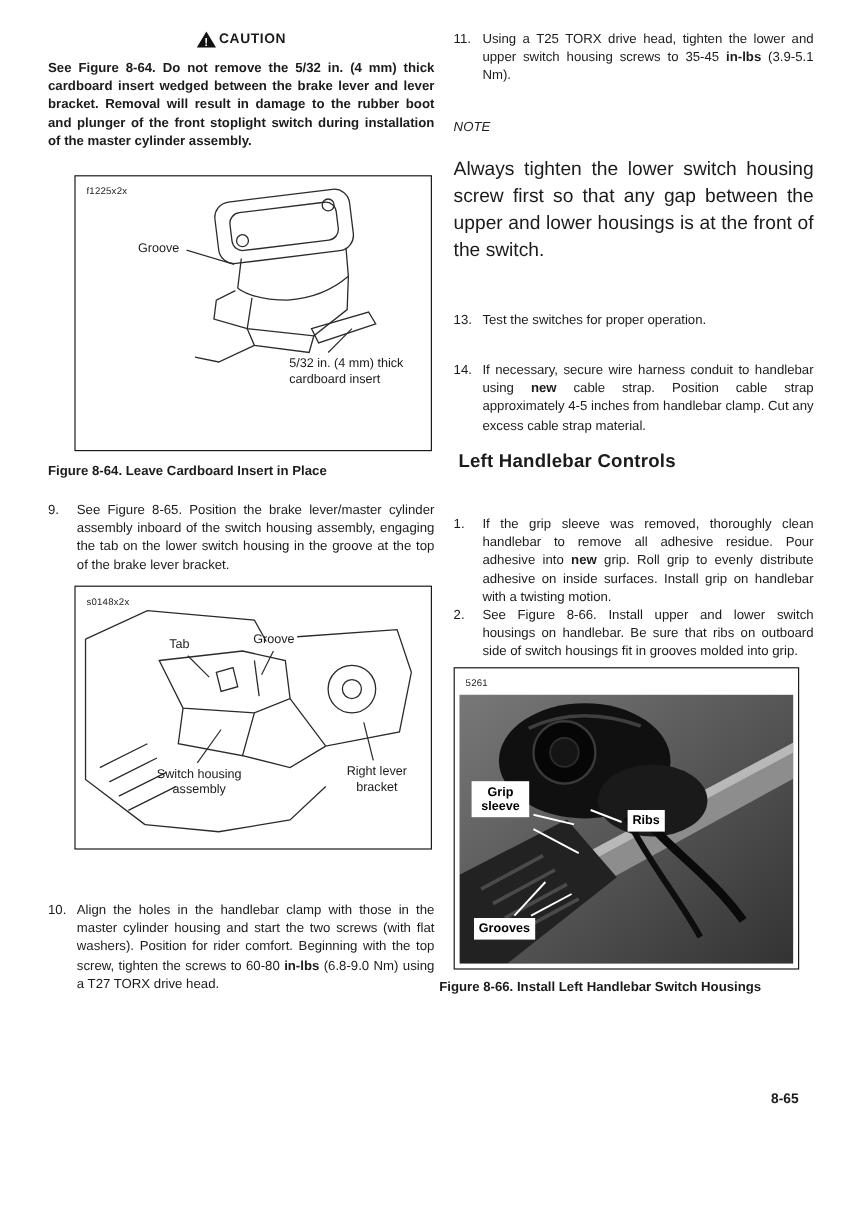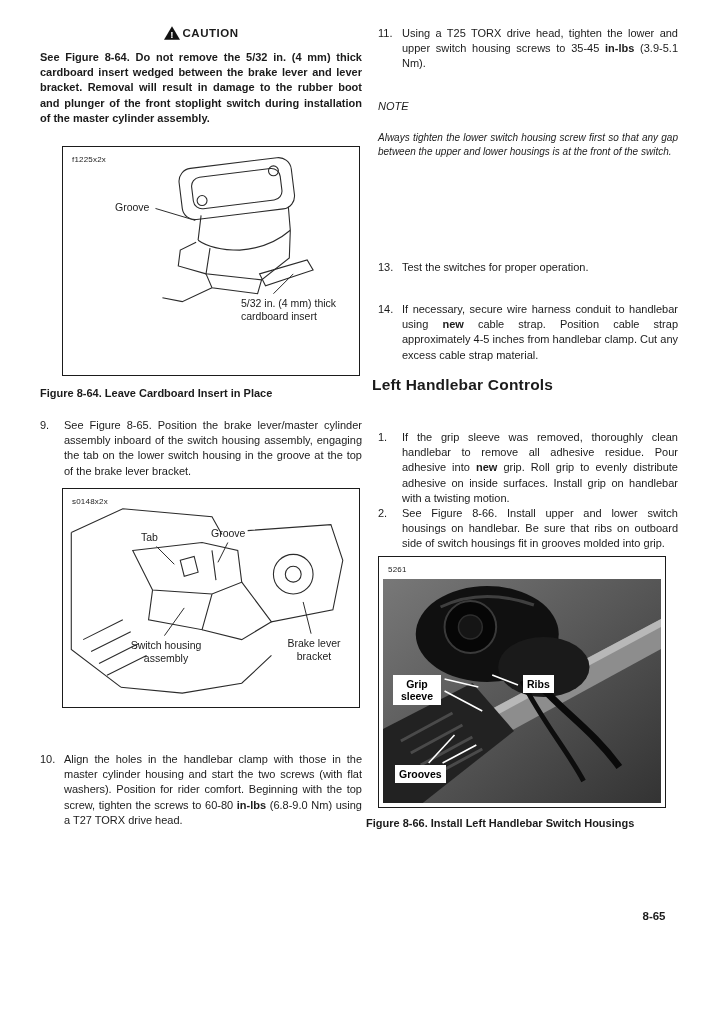--- a/index.html
+++ b/index.html
@@ -26,7 +26,7 @@
   .step .txt{flex:1;text-align:justify}
 
   .note-label{position:absolute;font-style:italic;font-size:11px;}
-  .note-body{position:absolute;font-style:italic;font-size:10px;line-height:1.4;text-align:justify}
+  .note-body{position:absolute;font-size:16px;line-height:1.4;text-align:justify}
 
   .heading{position:absolute;margin:0;font-size:15.5px;font-weight:bold;letter-spacing:.2px}
 

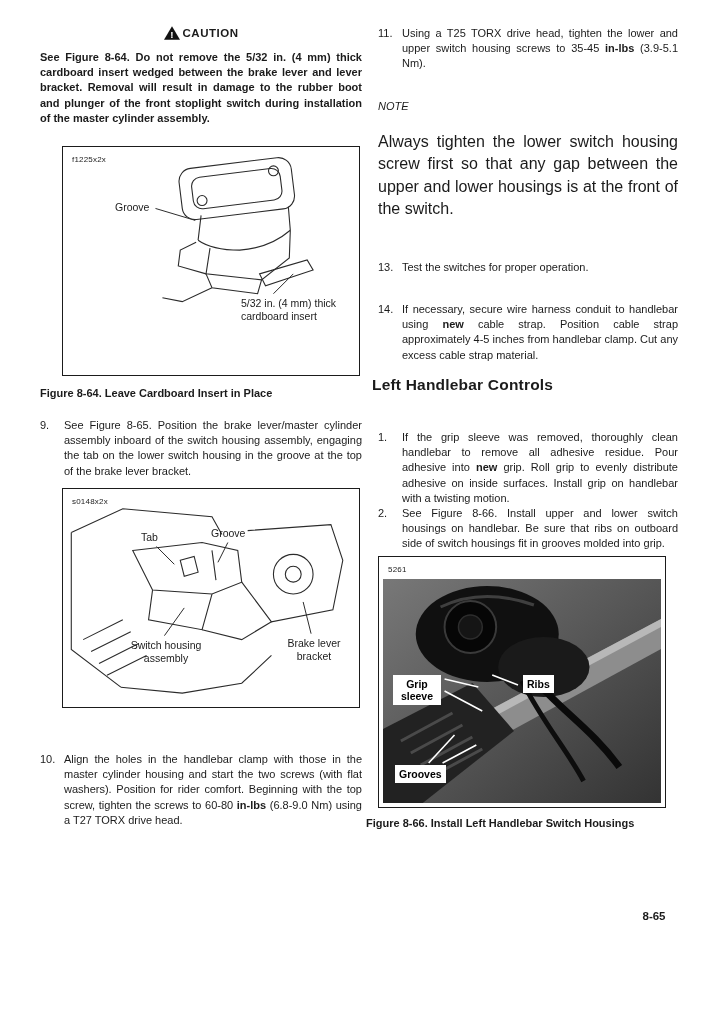--- a/index.html
+++ b/index.html
@@ -137,7 +137,7 @@
     <span class="txt"><span>If necessary, secure wire harness conduit to handlebar using </span><span style="font-weight: bold;">new</span><span> cable strap. Position cable strap approximately 4-5 inches from handlebar clamp. Cut any excess cable strap material.</span></span>
   </div>
 
-  <h2 class="heading" style="left:372px;top:376px;width:300px">Left Handlebar Controls</h2>
+  <h2 class="heading" style="left:382px;top:376px;width:300px">Left Handlebar Controls</h2>
 
   <div class="step" style="left:378px;top:430px;width:300px">
     <span class="num">1.</span>

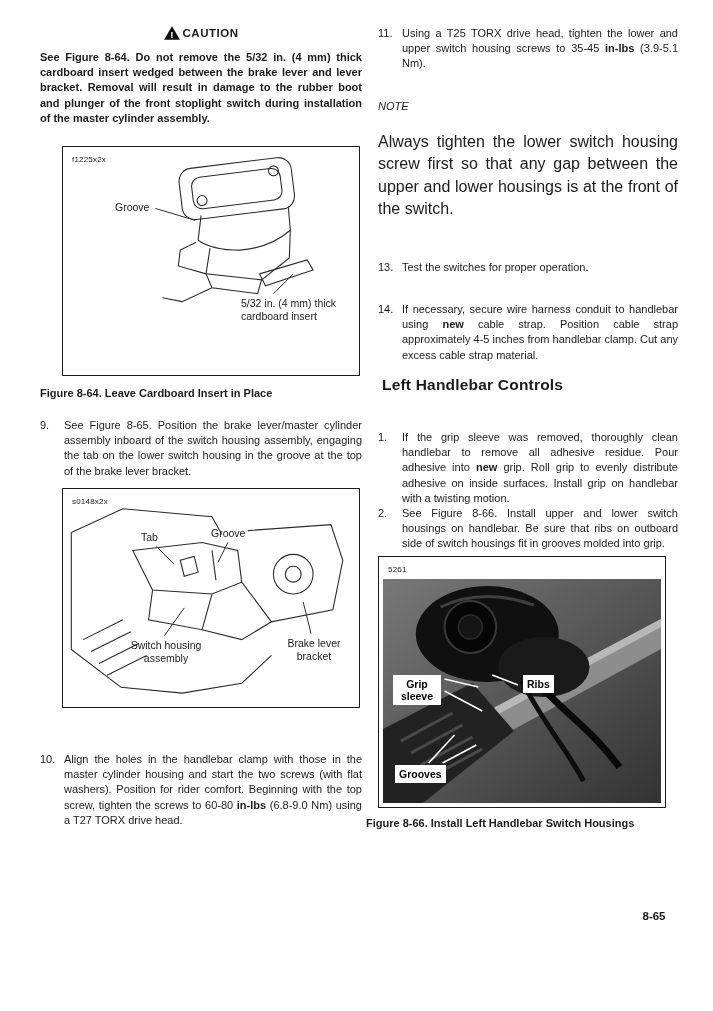--- a/index.html
+++ b/index.html
@@ -110,7 +110,7 @@
     <div class="callout" style="left:78px;top:42px">Tab</div>
     <div class="callout" style="left:148px;top:38px">Groove</div>
     <div class="callout bold center" style="left:64px;top:150px;width:78px">Switch housing assembly</div>
-    <div class="callout bold center" style="left:220px;top:148px;width:62px">Brake lever bracket</div>
+    <div class="callout bold center" style="left:220px;top:148px;width:62px">Right lever bracket</div>
   </div>
 
   <div class="step" style="left:40px;top:752px;width:322px">

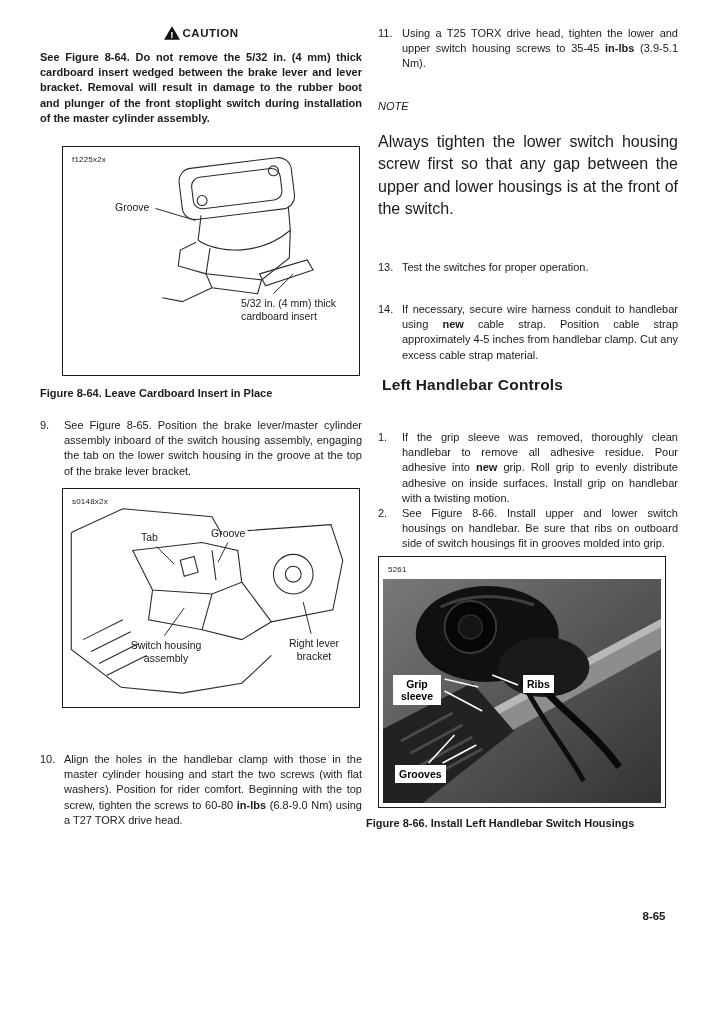--- a/index.html
+++ b/index.html
@@ -180,7 +180,7 @@
           <path d="M60 184 L94 166"></path>
         </g>
       </svg>
-      <div class="chip" style="left:10px;top:96px;width:48px">Grip sleeve</div>
+      <div class="chip" style="left:10px;top:72px;width:48px">Grip sleeve</div>
       <div class="chip" style="left:140px;top:96px">Ribs</div>
       <div class="chip" style="left:12px;top:186px">Grooves</div>
     </div>

